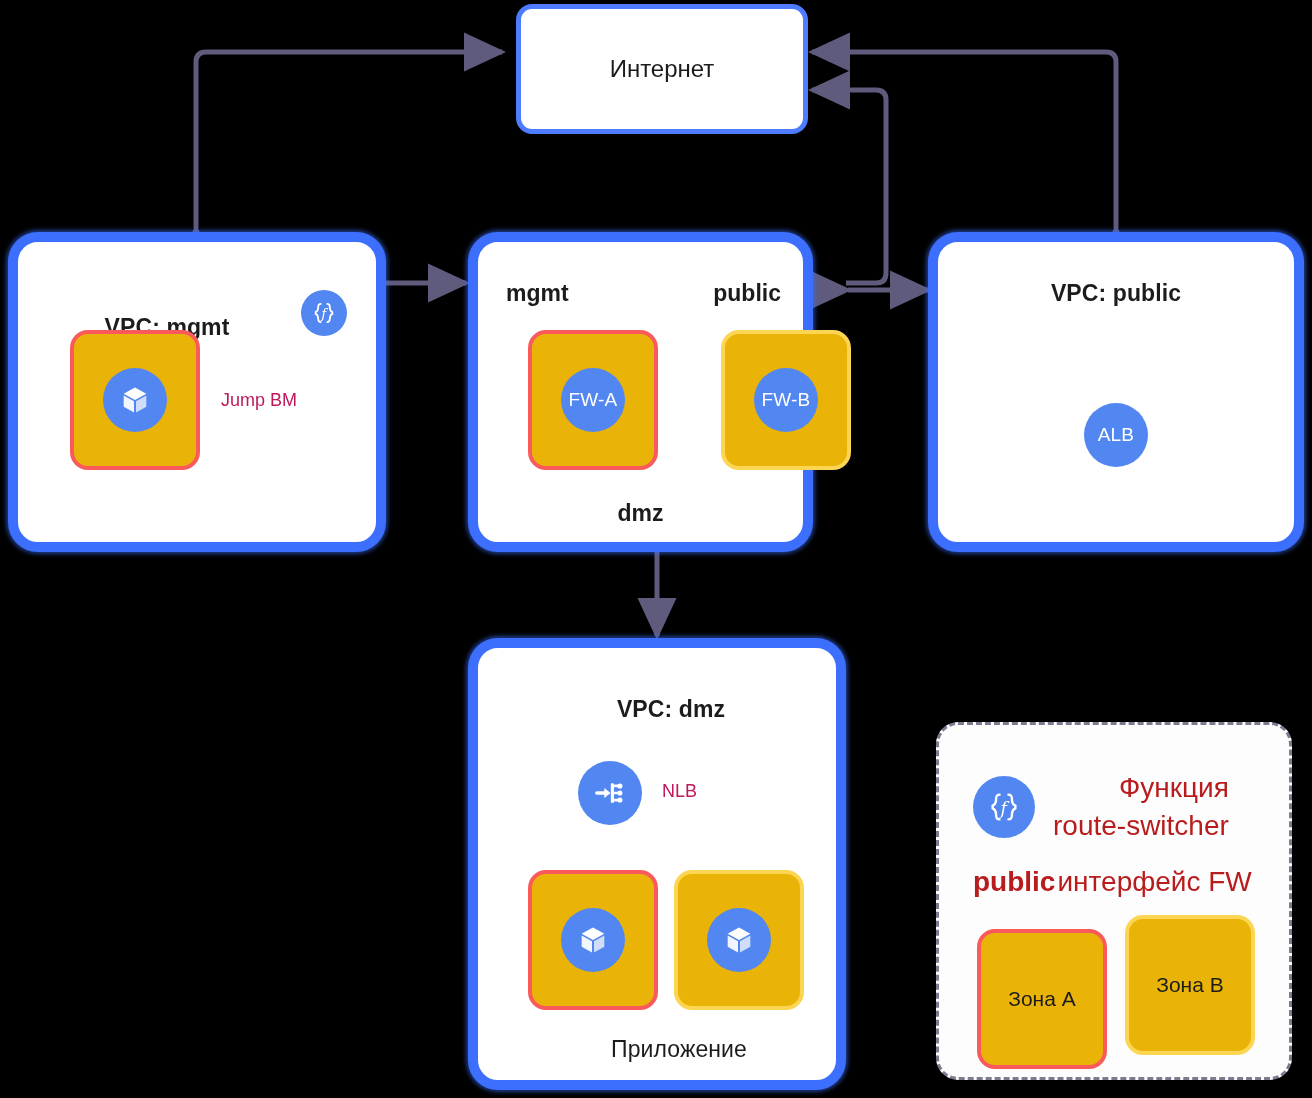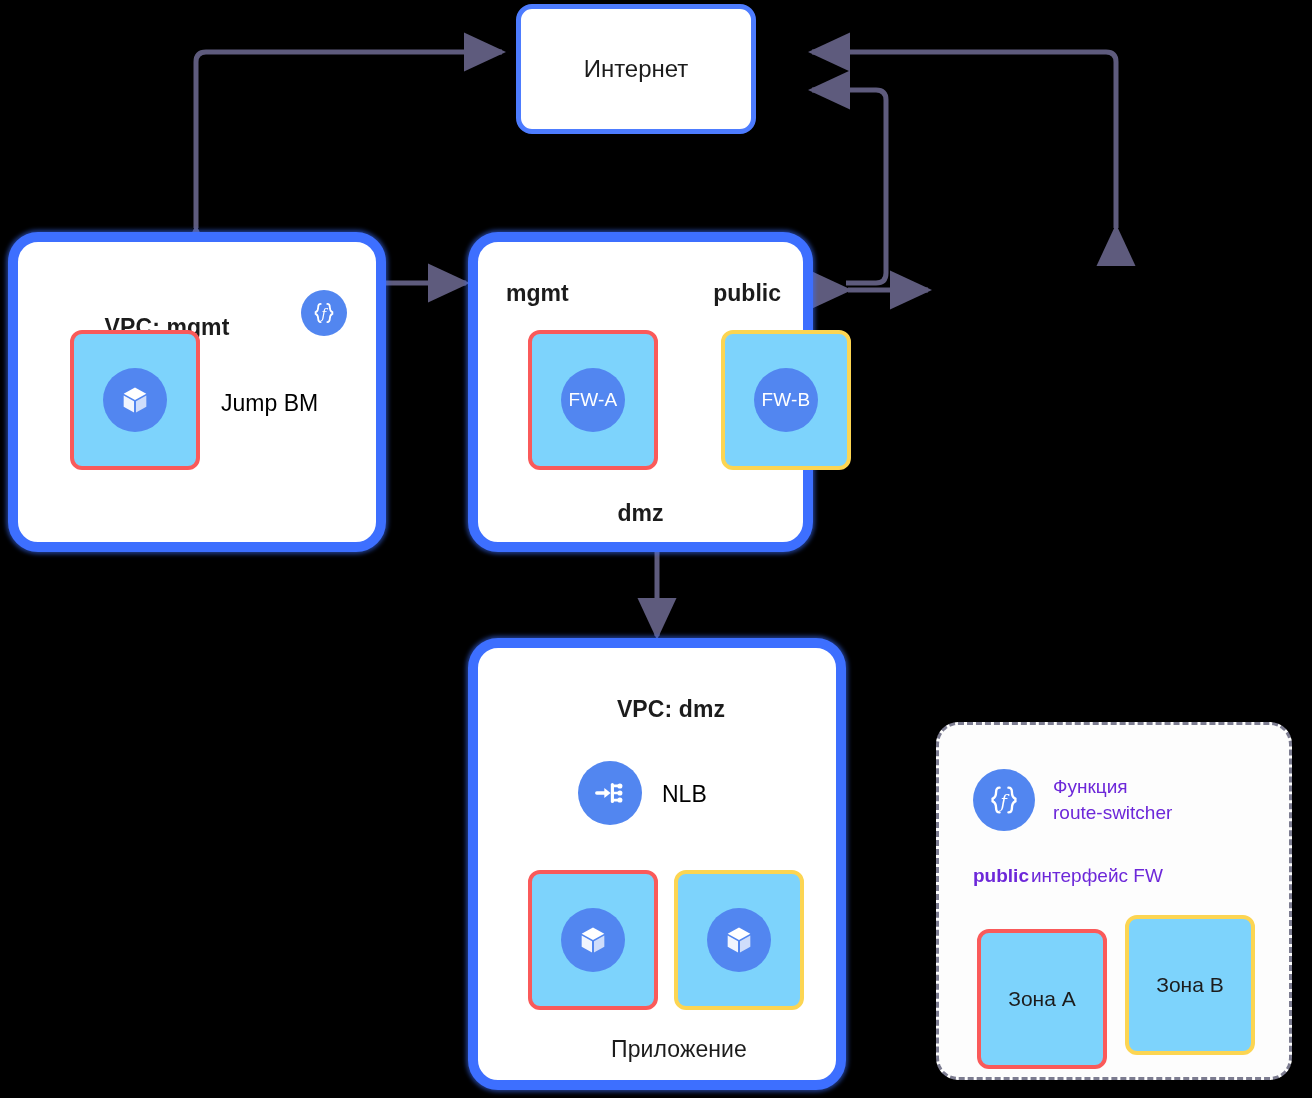--- a/index.html
+++ b/index.html
@@ -154,7 +154,7 @@
     <path d="M657,550 L657,636" fill="none" stroke="#5e5b7d" stroke-width="5" marker-end="url(#ah)" marker-start="url(#ah)"></path>
   </svg>
 
-  <div class="node internet-box" style="left:516px; top:4px; width:240px; height:130px;">
+  <div class="node internet-box" style="left:516px; top:4px; width:292px; height:130px;">
     <div class="internet-label">Интернет</div>
   </div>
 

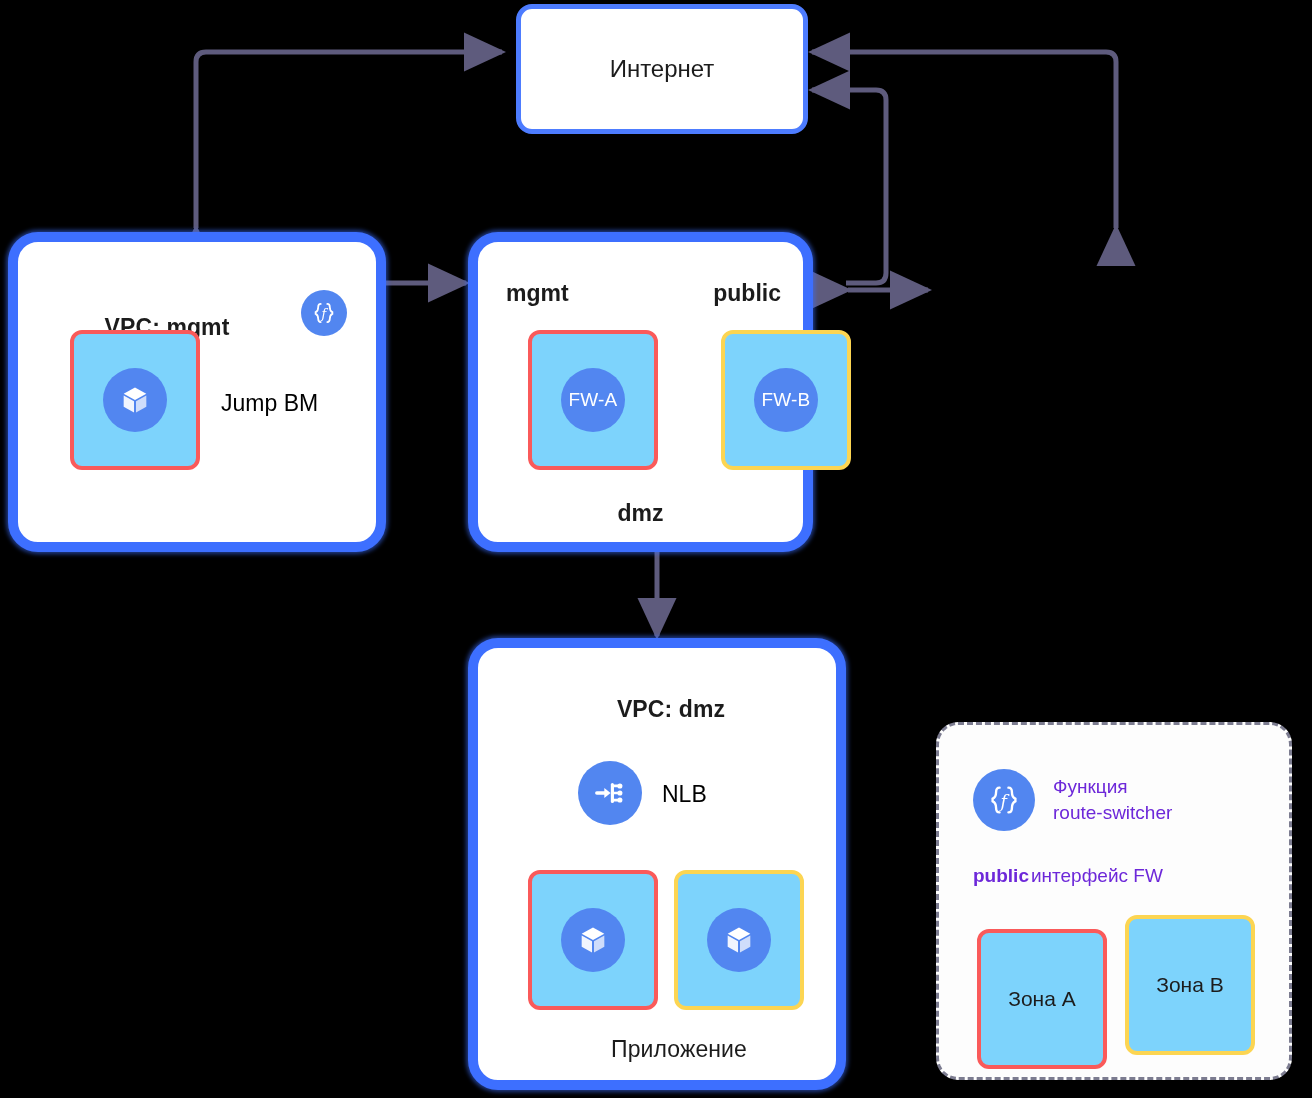--- a/index.html
+++ b/index.html
@@ -200,6 +200,12 @@
     </div>
   </div>
 
+  <div class="node vpc-box" style="left:928px; top:232px; width:376px; height:320px;">
+    <div class="box-title" style="top:38px;">VPC: public</div>
+    <div class="circ" style="left:50%; top:161px; width:64px; height:64px; transform:translateX(-50%);">
+      <span>ALB</span>
+    </div>
+  </div>
 
   <div class="node vpc-box" style="left:468px; top:638px; width:378px; height:452px;">
     <div class="box-title" style="top:48px;padding-left:28px;">VPC: dmz</div>

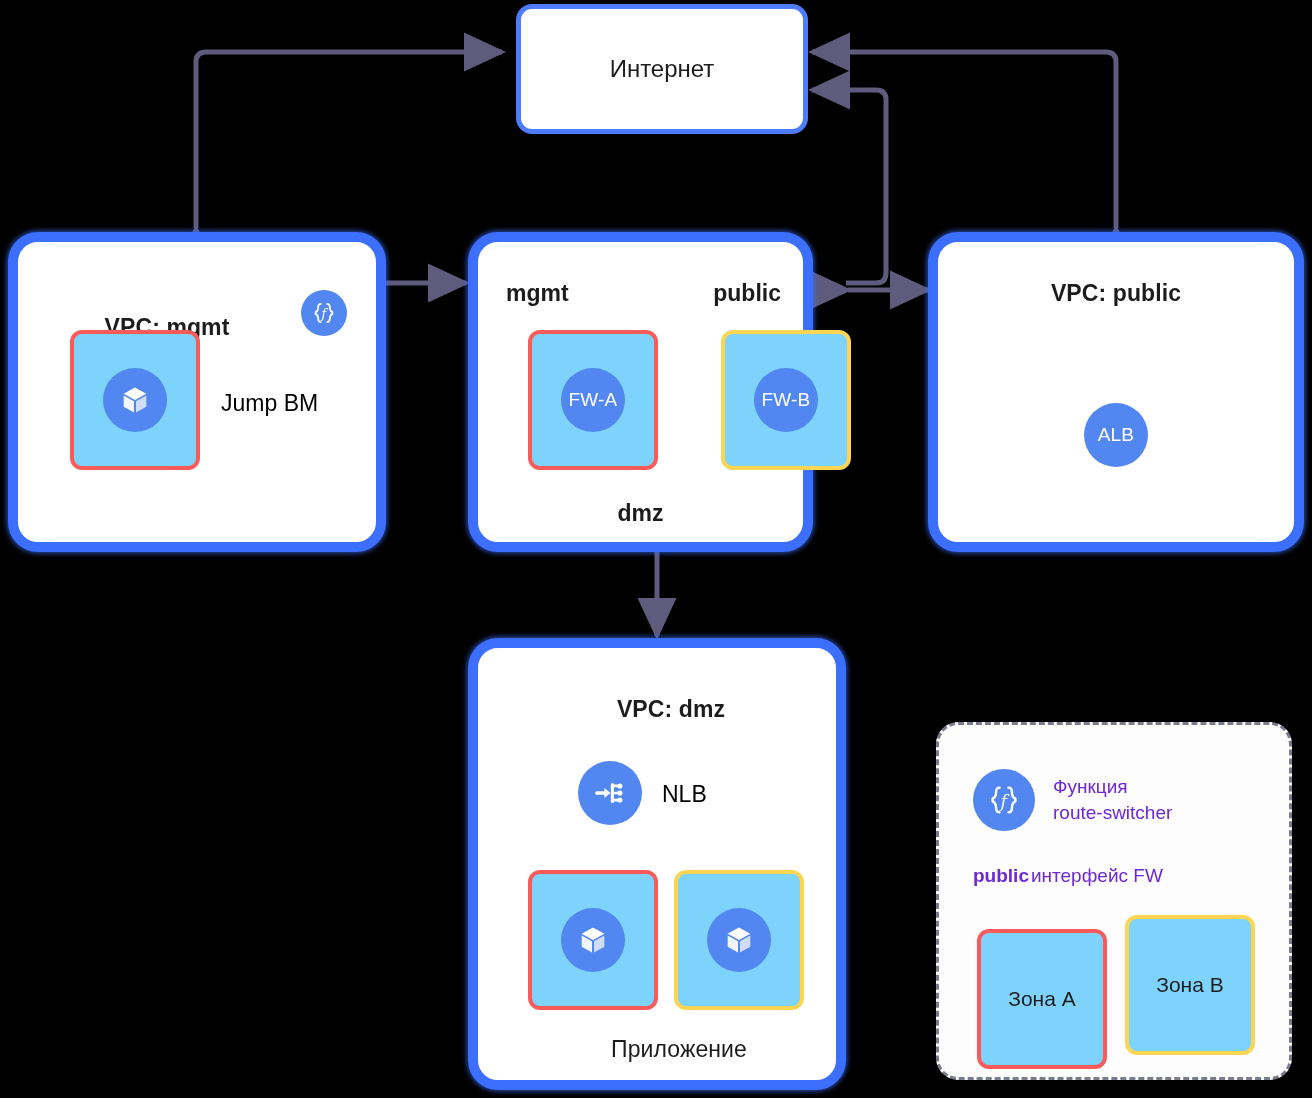--- a/index.html
+++ b/index.html
@@ -88,8 +88,8 @@
 
   .free-label {
     position: absolute;
-    font-size: 23px;
-    color: #000000;
+    font-size: 18px;
+    color: #be185d;
     white-space: nowrap;
   }
   .edge-label {

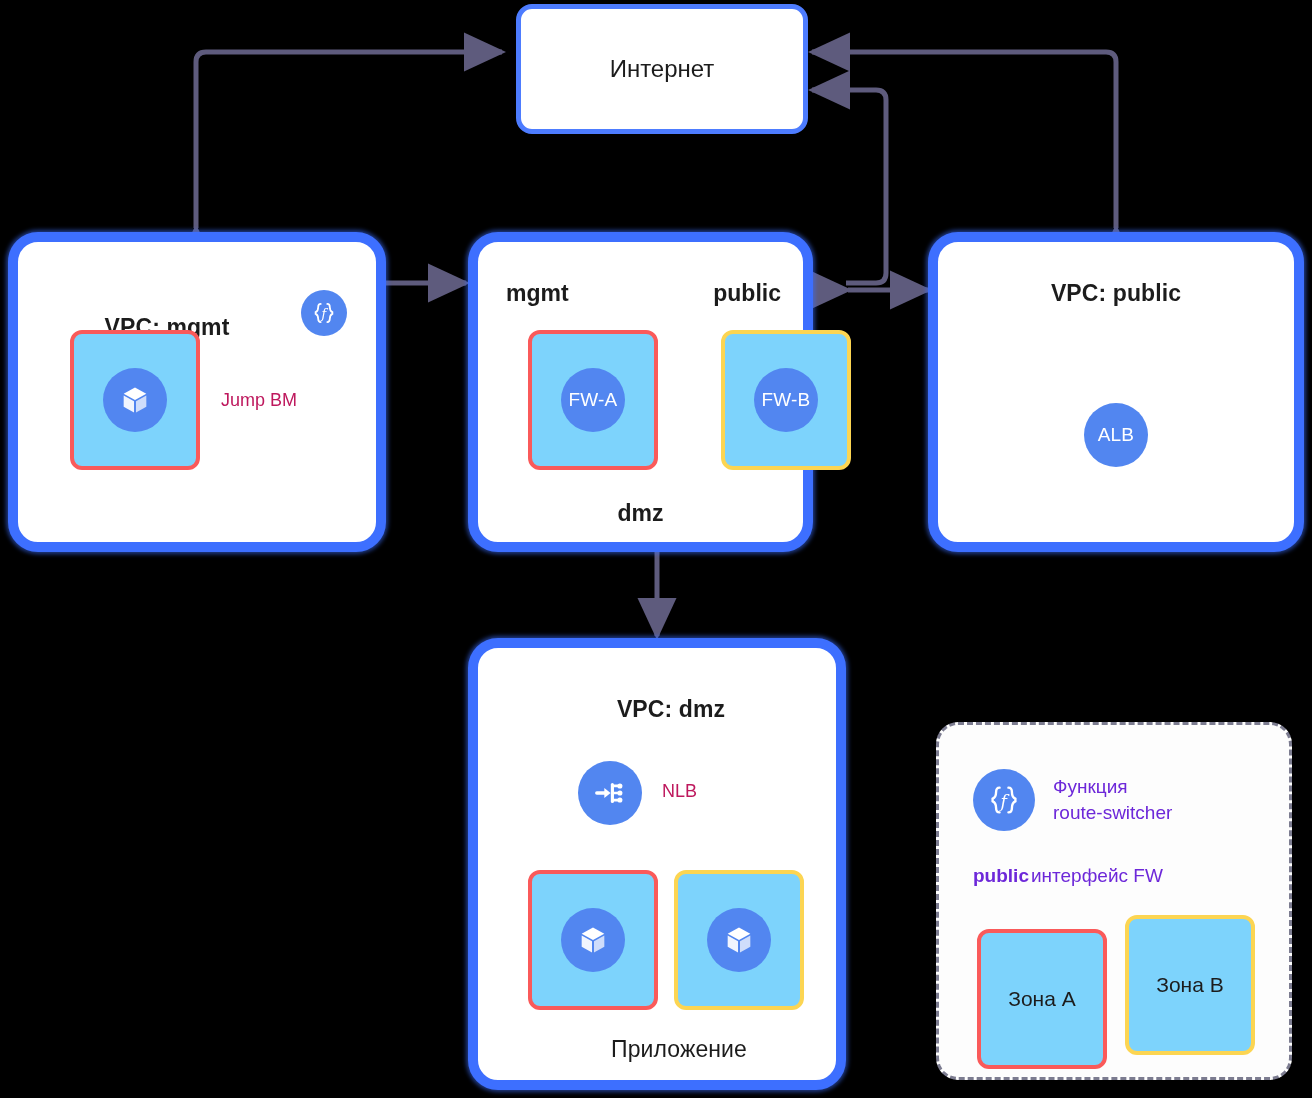--- a/index.html
+++ b/index.html
@@ -64,8 +64,8 @@
   .zone {
     position: absolute;
     box-sizing: border-box;
-    background: #7dd3fc;
-    border-radius: 12px;
+    background: #eab308;
+    border-radius: 18px;
     border-width: 4px;
     border-style: solid;
   }

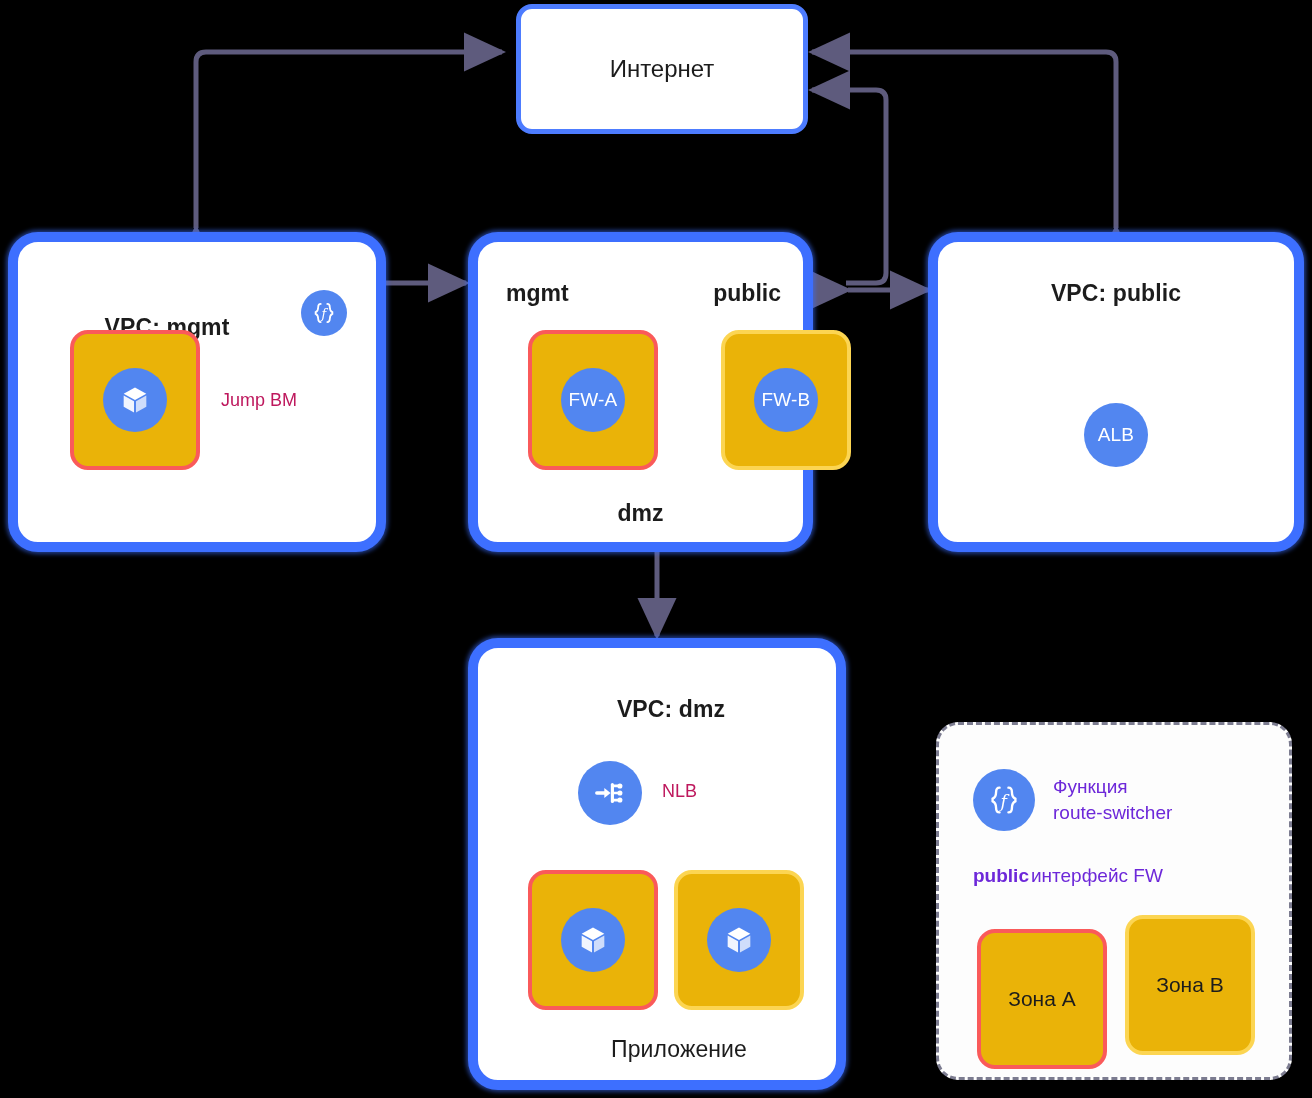--- a/index.html
+++ b/index.html
@@ -114,9 +114,10 @@
     align-items: center;
   }
   .legend-text {
-    font-size: 19px;
-    color: #6d28d9;
+    font-size: 28px;
+    color: #b91c1c;
     line-height: 1.35;
+    text-align: right;
   }
   .legend-zone-label {
     position: absolute;

